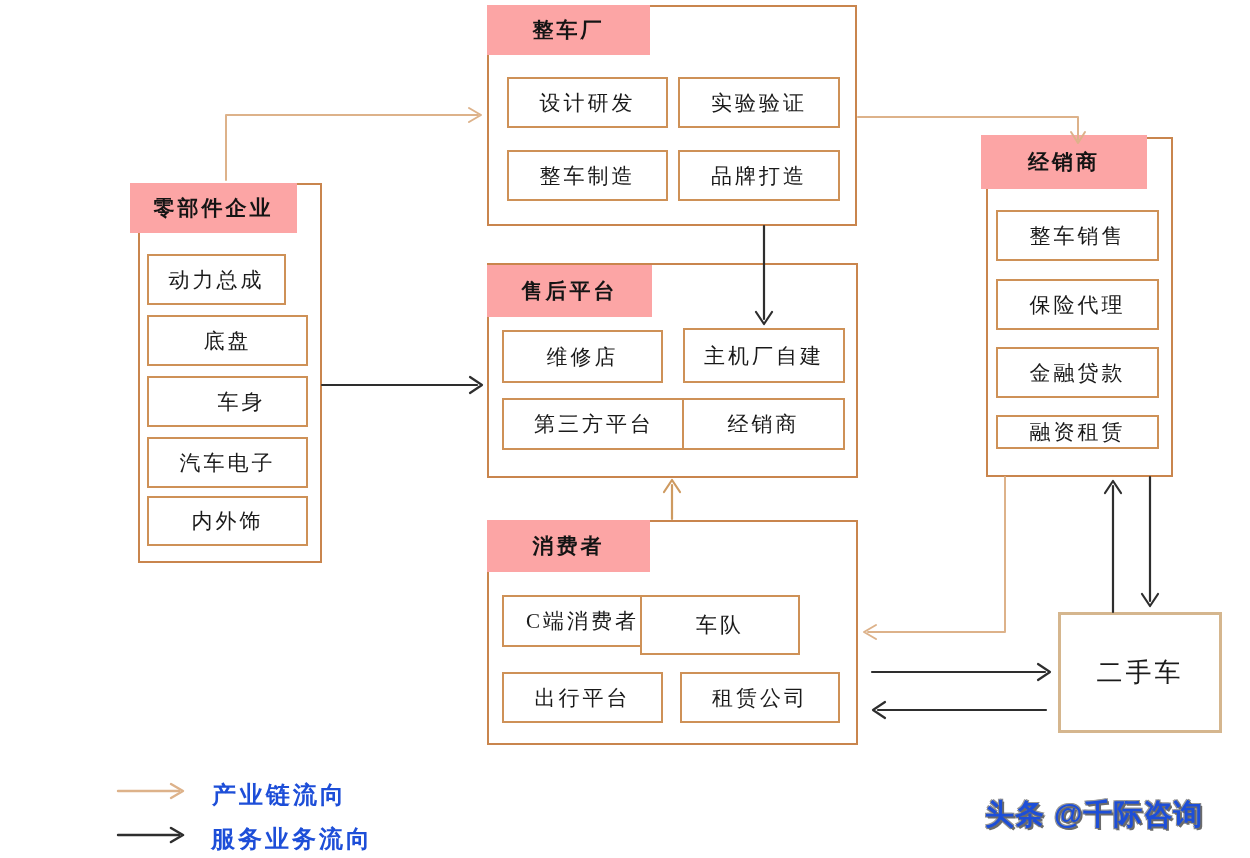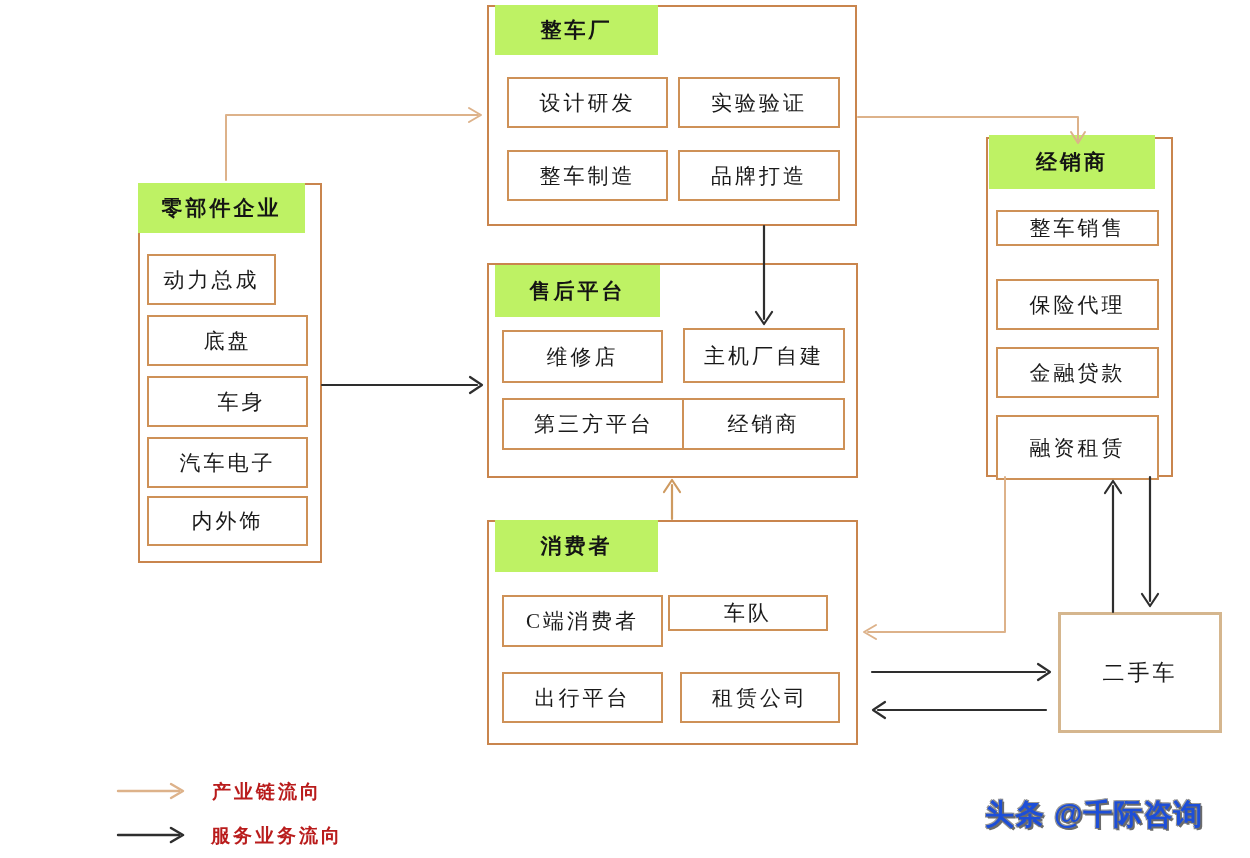--- a/index.html
+++ b/index.html
@@ -9,9 +9,9 @@
   }
   .gbox{position:absolute;background:#ffffff;border:2px solid #C9854D;box-sizing:border-box;}
   .tab{
-    position:absolute;background:#bef264;box-sizing:border-box;
+    position:absolute;background:#fca5a5;box-sizing:border-box;
     display:flex;align-items:center;justify-content:center;
-    font-weight:bold;font-size:21px;letter-spacing:3px;color:#141414;z-index:3;margin-left:8px;
+    font-weight:bold;font-size:21px;letter-spacing:3px;color:#141414;z-index:3;
   }
   .node{
     position:absolute;background:#ffffff;border:2px solid #CE9157;box-sizing:border-box;

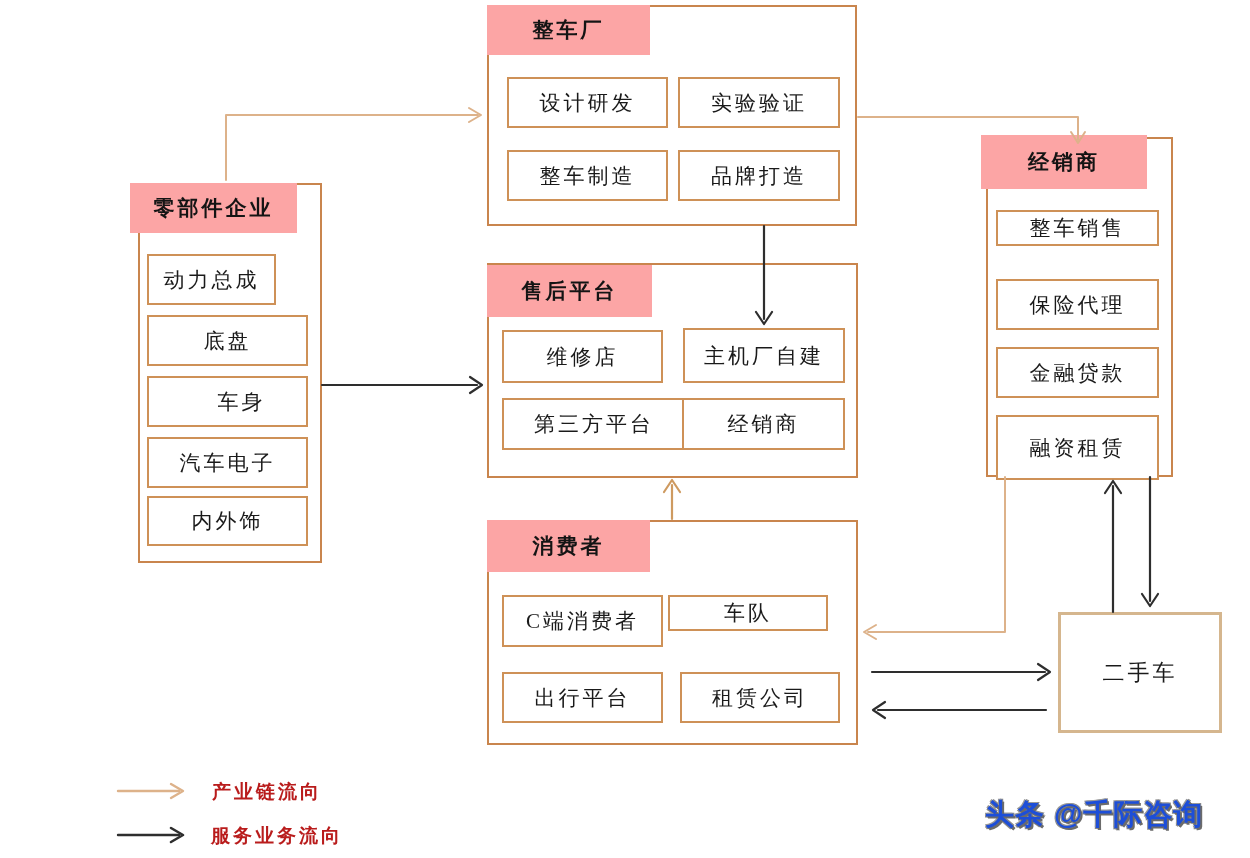--- a/index.html
+++ b/index.html
@@ -113,7 +113,7 @@
     <span>租赁公司</span>
   </div>
 
-  <div class="node" style="left:996px;top:210px;width:163px;height:36px;">
+  <div class="node" style="left:996px;top:210px;width:163px;height:51px;">
     <span>整车销售</span>
   </div>
   <div class="node" style="left:996px;top:279px;width:163px;height:51px;">

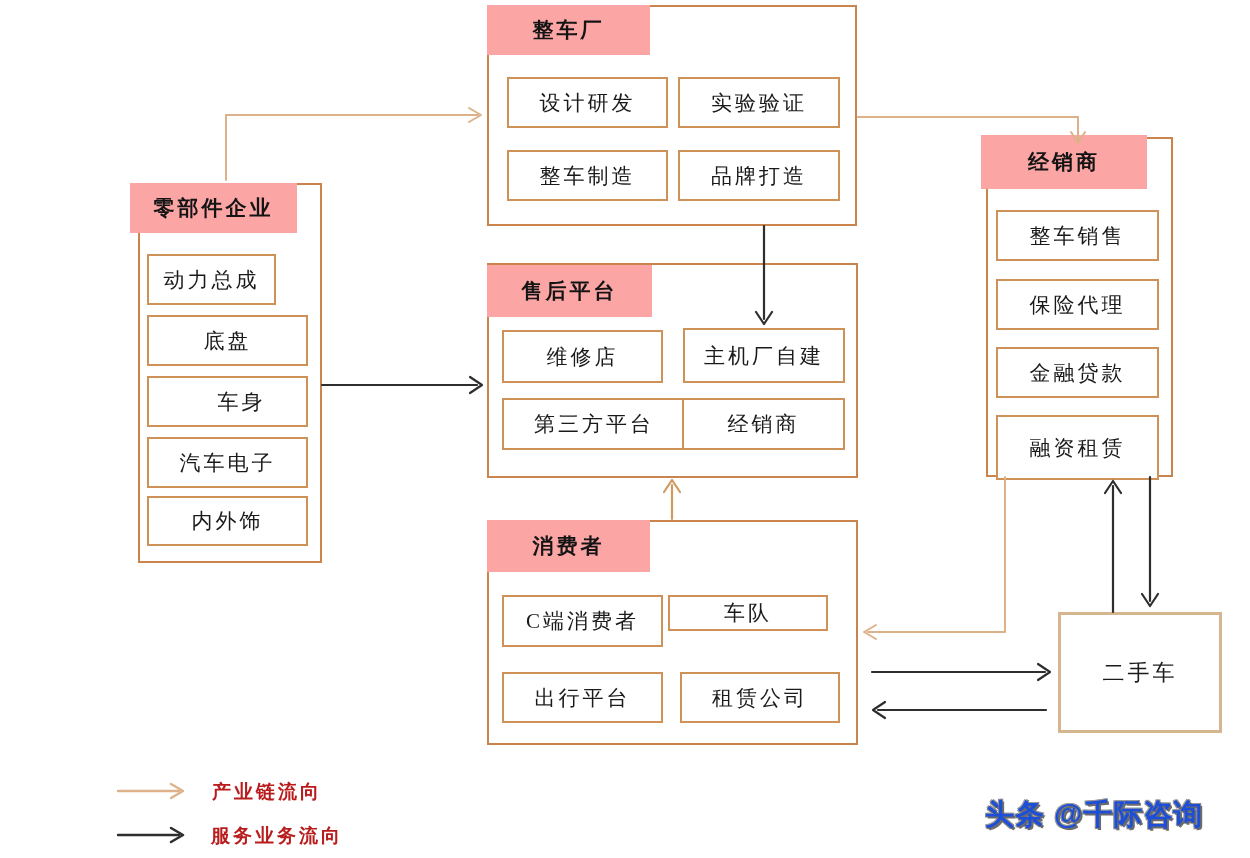--- a/index.html
+++ b/index.html
@@ -71,7 +71,7 @@
     <span>品牌打造</span>
   </div>
 
-  <div class="node" style="left:147px;top:254px;width:129px;height:51px;">
+  <div class="node" style="left:147px;top:254px;width:139px;height:51px;">
     <span>动力总成</span>
   </div>
   <div class="node" style="left:147px;top:315px;width:161px;height:51px;text-align:center;">

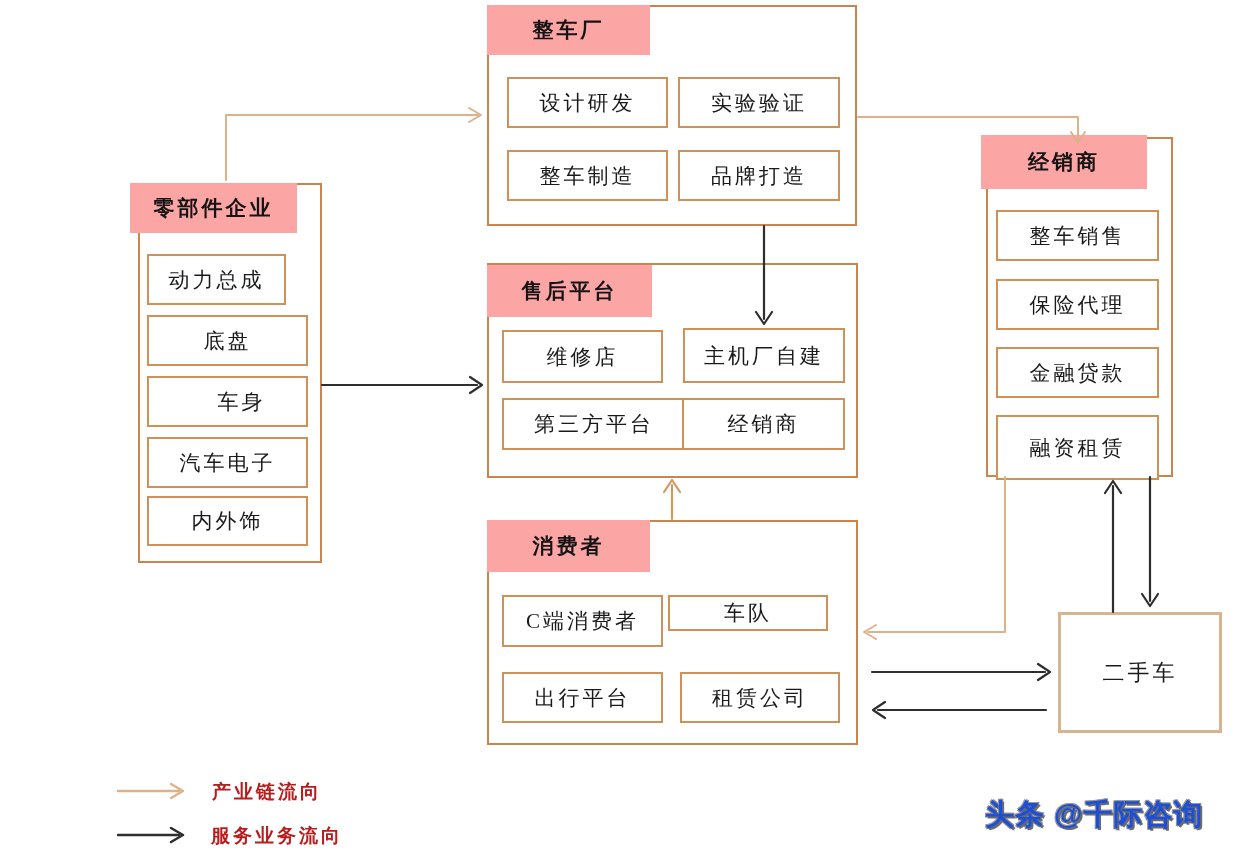--- a/index.html
+++ b/index.html
@@ -122,7 +122,7 @@
   <div class="node" style="left:996px;top:347px;width:163px;height:51px;">
     <span>金融贷款</span>
   </div>
-  <div class="node" style="left:996px;top:415px;width:163px;height:65px;">
+  <div class="node" style="left:996px;top:415px;width:163px;height:34px;">
     <span>融资租赁</span>
   </div>
 

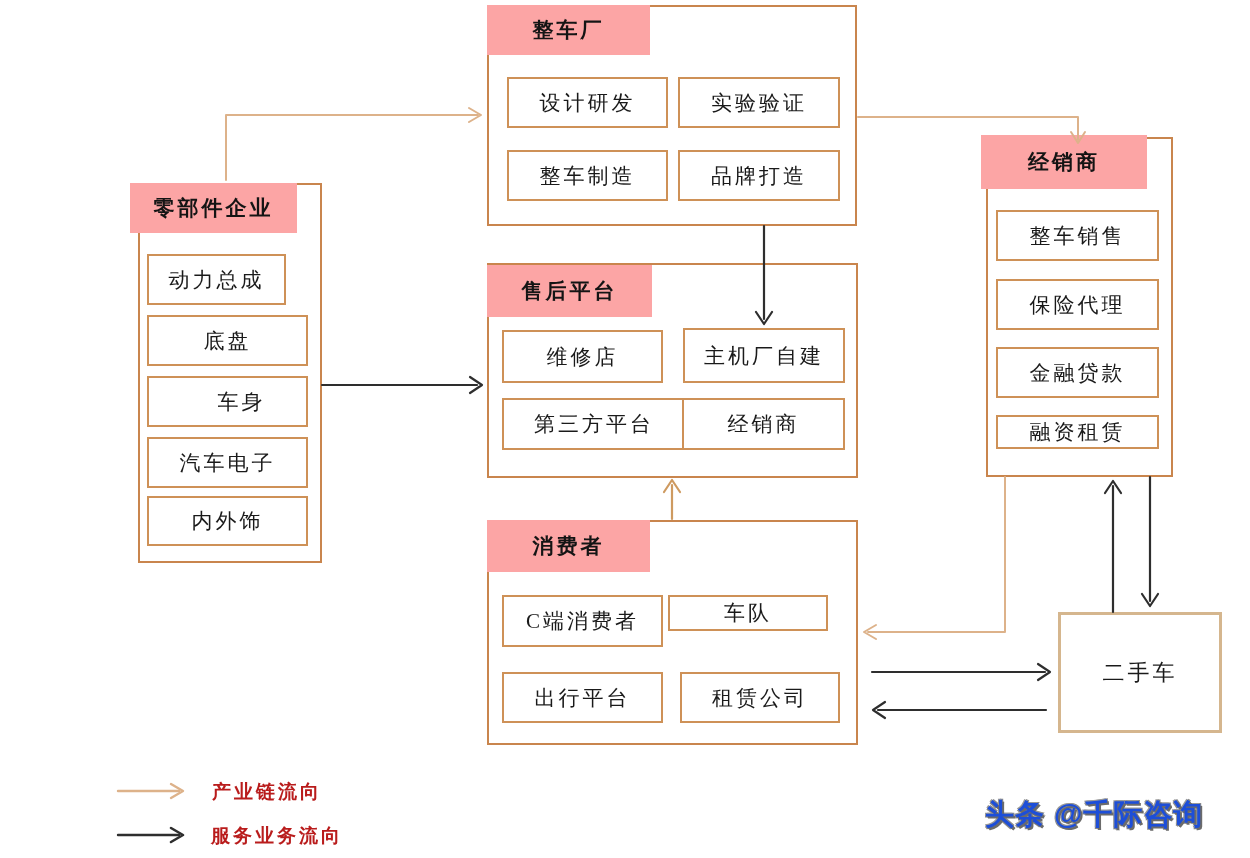--- a/index.html
+++ b/index.html
@@ -103,7 +103,7 @@
   <div class="node" style="left:502px;top:595px;width:161px;height:52px;">
     <span>C端消费者</span>
   </div>
-  <div class="node" style="left:668px;top:595px;width:160px;height:36px;">
+  <div class="node" style="left:640px;top:595px;width:160px;height:60px;">
     <span>车队</span>
   </div>
   <div class="node" style="left:502px;top:672px;width:161px;height:51px;">

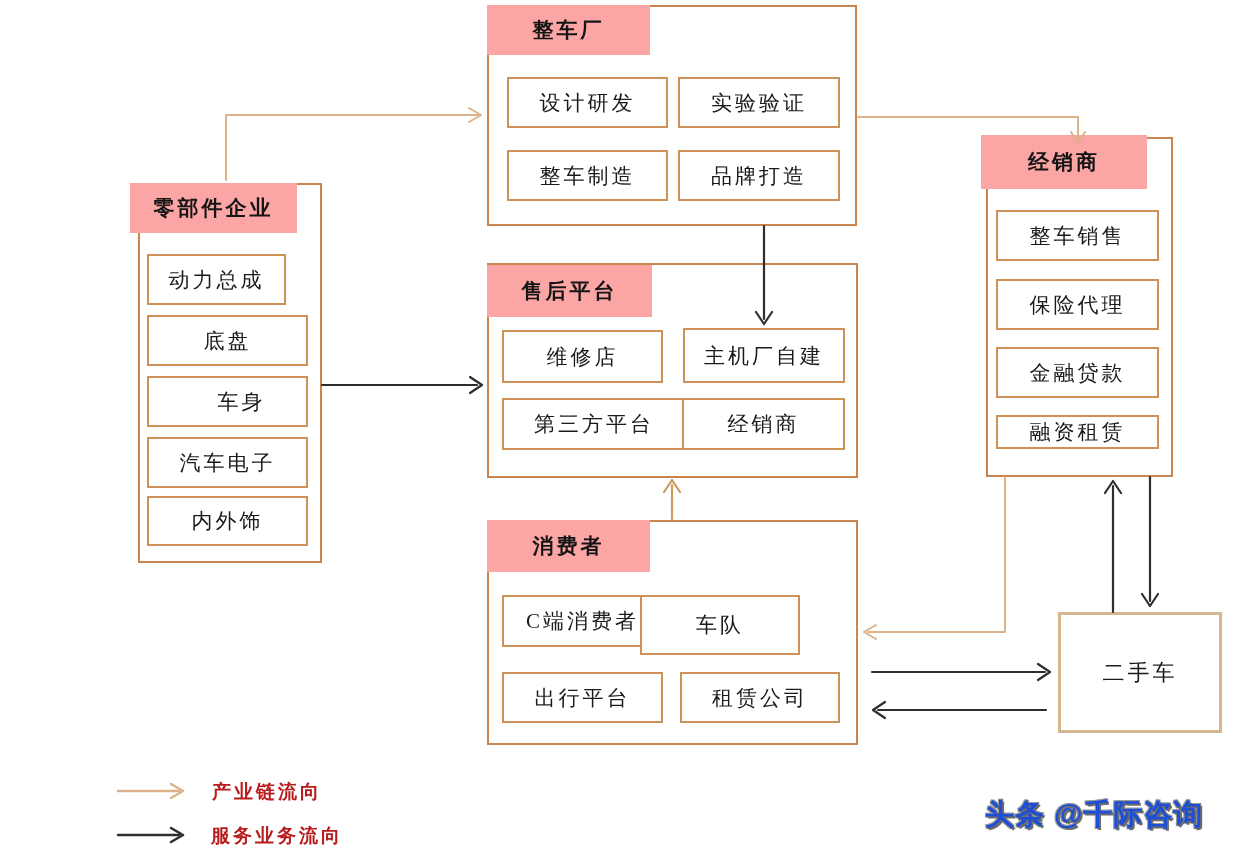--- a/index.html
+++ b/index.html
@@ -18,7 +18,7 @@
     display:flex;align-items:center;justify-content:center;
     font-weight:normal;font-size:21px;letter-spacing:3px;color:#1a1a1a;z-index:3;
   }
-  .node-plain{border:3px solid #D5B68E;font-size:22px;}
+  .node-plain{border:3px solid #D5B68E;font-size:26px;}
   #wires{position:absolute;left:0;top:0;z-index:5;pointer-events:none;}
   .legend-label{
     position:absolute;font-weight:bold;font-size:19px;letter-spacing:3px;color:#b91c1c;z-index:3;

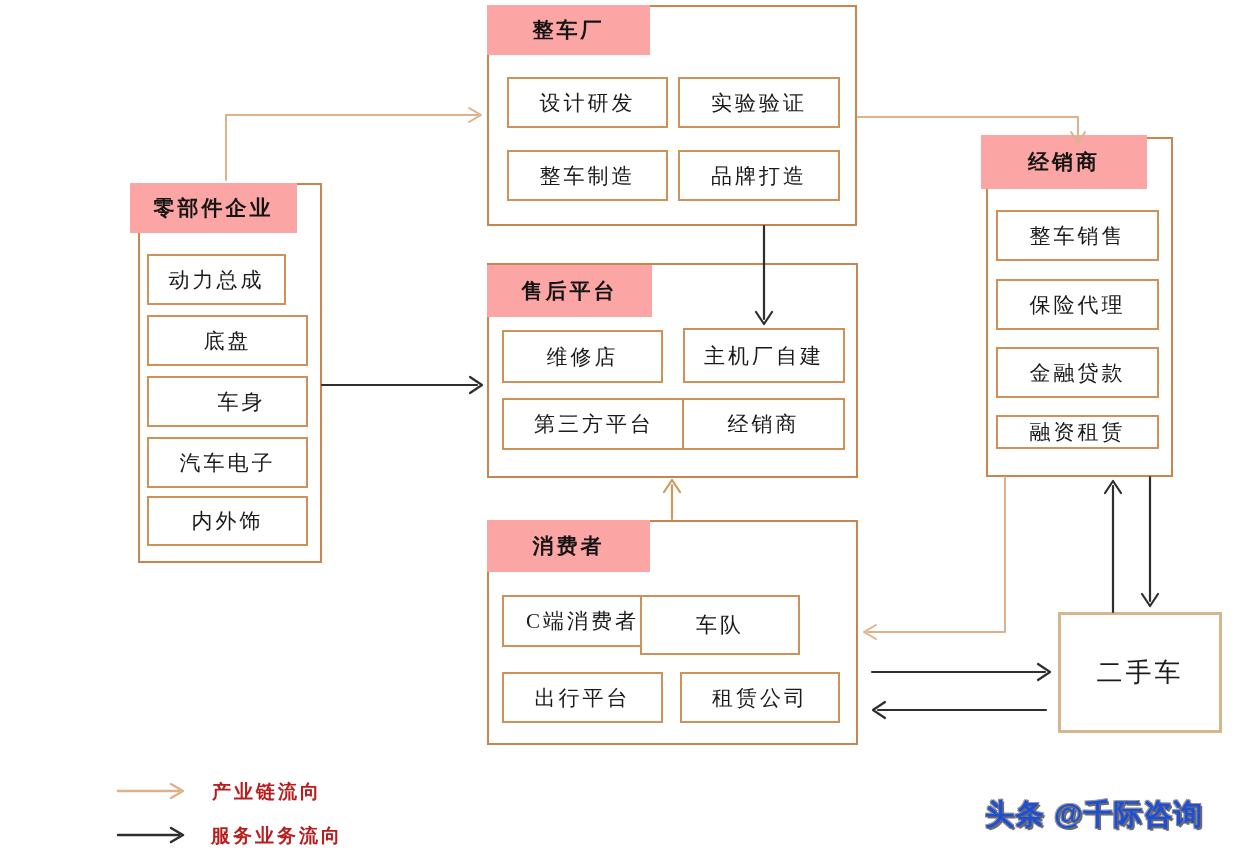--- a/index.html
+++ b/index.html
@@ -21,7 +21,7 @@
   .node-plain{border:3px solid #D5B68E;font-size:26px;}
   #wires{position:absolute;left:0;top:0;z-index:5;pointer-events:none;}
   .legend-label{
-    position:absolute;font-weight:bold;font-size:19px;letter-spacing:3px;color:#b91c1c;z-index:3;
+    position:absolute;font-weight:bold;font-size:24px;letter-spacing:3px;color:#1d4ed8;z-index:3;
   }
   .legend-arrow{position:absolute;z-index:3;}
   .watermark{

